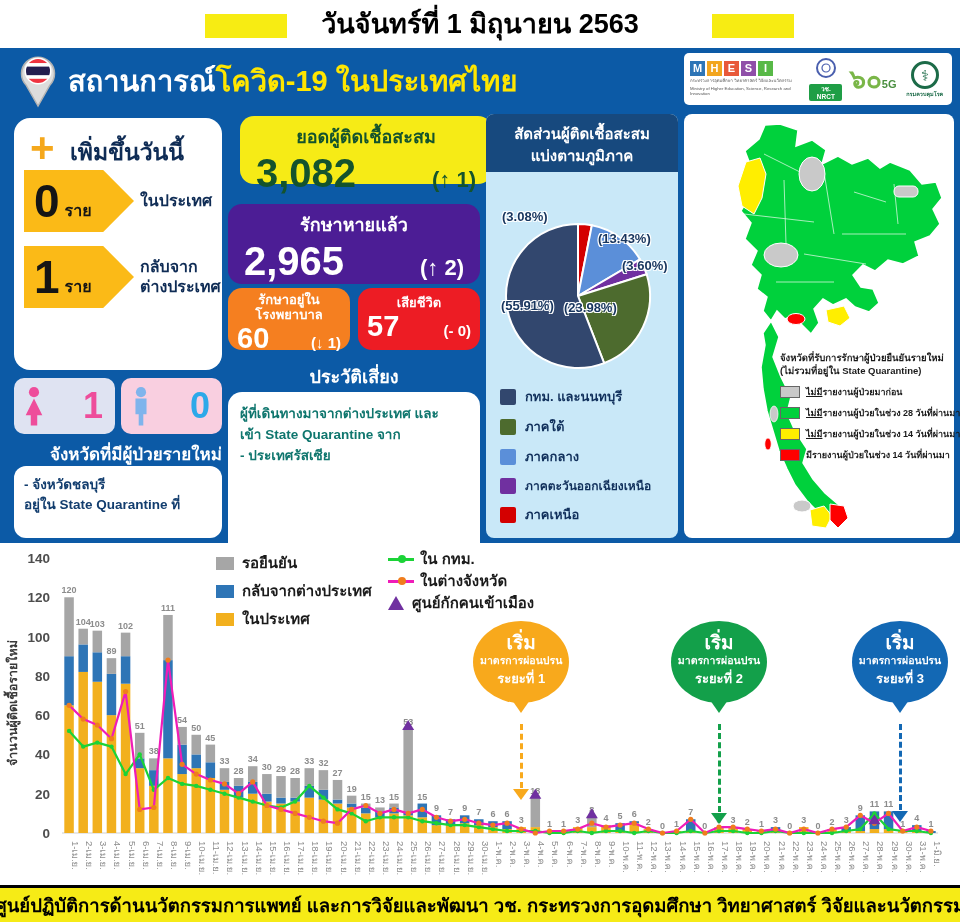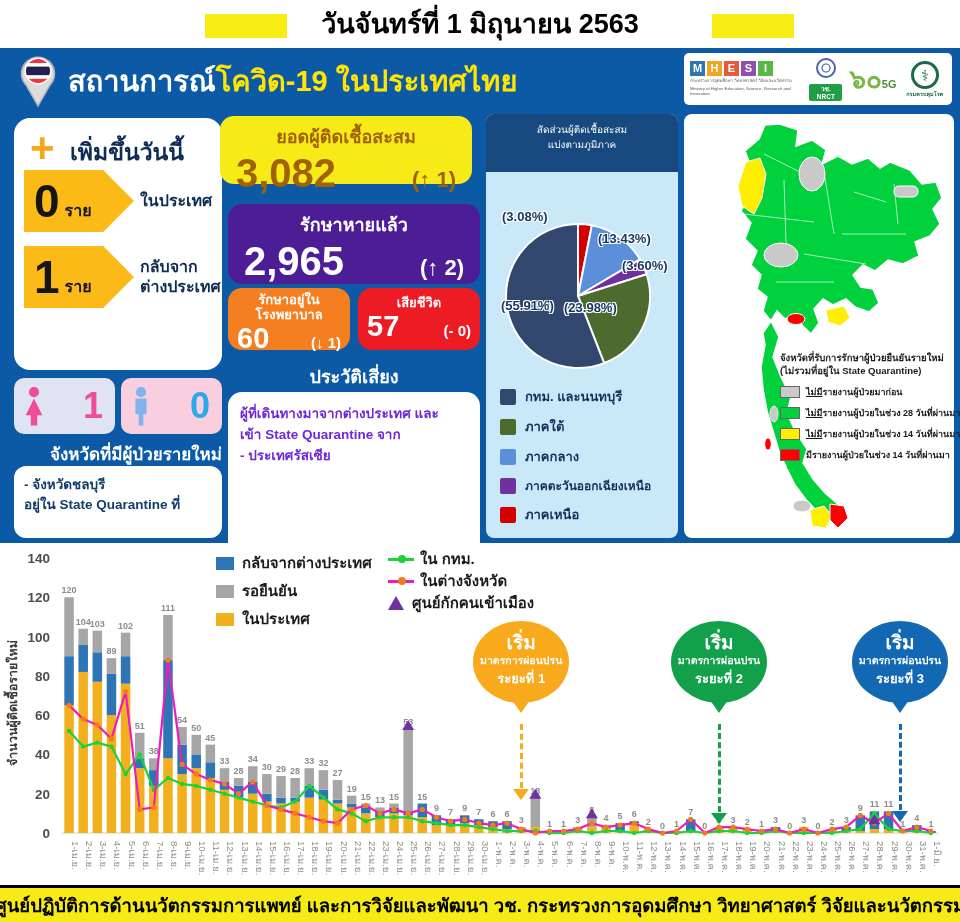--- a/index.html
+++ b/index.html
@@ -47,7 +47,7 @@
 #prov-box{left:14px;top:356px;width:208px;height:72px;border-radius:12px;padding:9px 10px;font-size:13.5px;font-weight:700;color:#123d6e;line-height:1.5}
 
 .statbox{position:absolute;border-radius:14px;text-align:center}
-#box-cum{left:220px;top:6px;width:252px;height:68px;background:#f6eb16;color:#a16207}
+#box-cum{left:240px;top:6px;width:252px;height:68px;background:#f6eb16;color:#14532d}
 #box-rec{left:228px;top:94px;width:252px;height:80px;background:#4c1d95;color:#fff}
 #box-hos{left:228px;top:178px;width:122px;height:62px;background:#f57f20;color:#fff}
 #box-dea{left:358px;top:178px;width:122px;height:62px;background:#ed1c24;color:#fff}

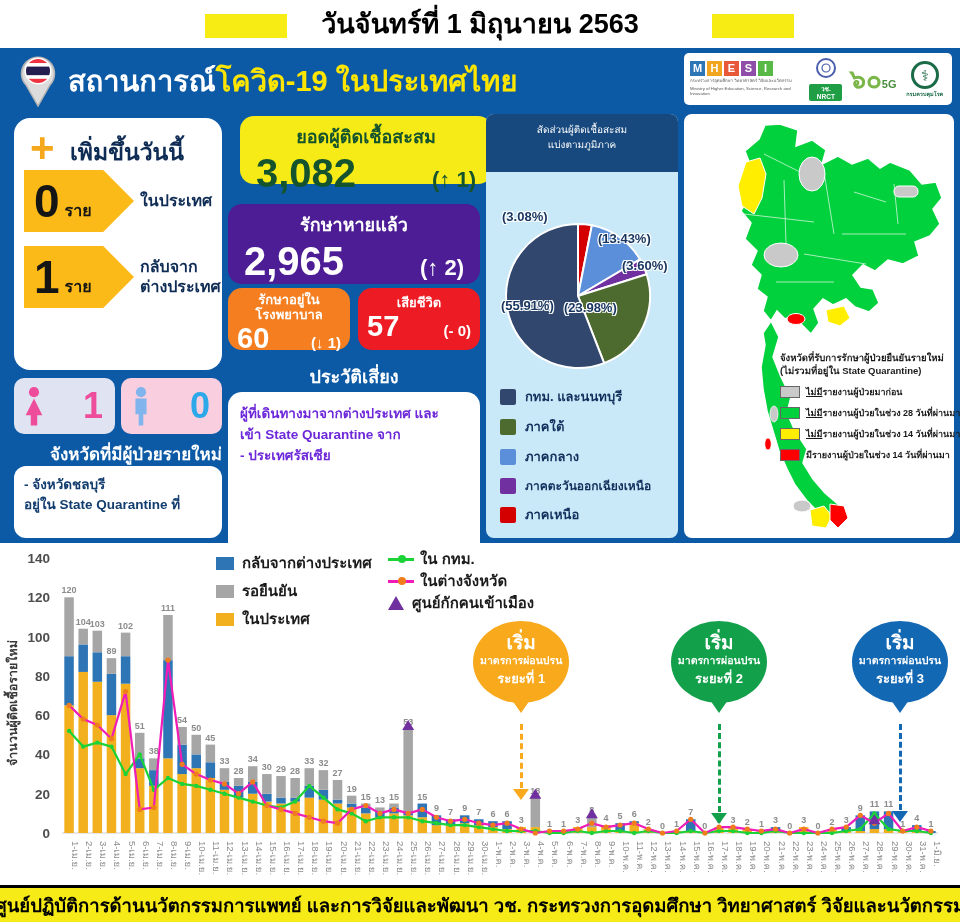--- a/index.html
+++ b/index.html
@@ -63,7 +63,7 @@
 #risk-box{left:228px;top:282px;width:252px;height:188px;border-radius:14px;padding:12px 12px;font-size:13.5px;font-weight:700;color:#6d28d9;line-height:1.55}
 
 #pie-panel{left:486px;top:4px;width:192px;height:424px;background:#c9e8f8;border-radius:8px}
-#pie-head{background:#17497e;border-radius:8px 8px 0 0;height:58px;text-align:center;color:#fff;font-weight:400;font-size:10px;line-height:1.45;padding-top:9px}
+#pie-head{background:#17497e;border-radius:8px 8px 0 0;height:58px;text-align:center;color:#fff;font-weight:700;font-size:15px;line-height:1.45;padding-top:9px}
 .pie-label{position:absolute;font-size:13px;font-weight:800;color:#17355e;text-shadow:-1px -1px 0 #fff,1px -1px 0 #fff,-1px 1px 0 #fff,1px 1px 0 #fff;white-space:nowrap}
 #pie-legend{position:absolute;left:14px;top:272px}
 .pl-row{display:flex;align-items:center;margin-bottom:9px}

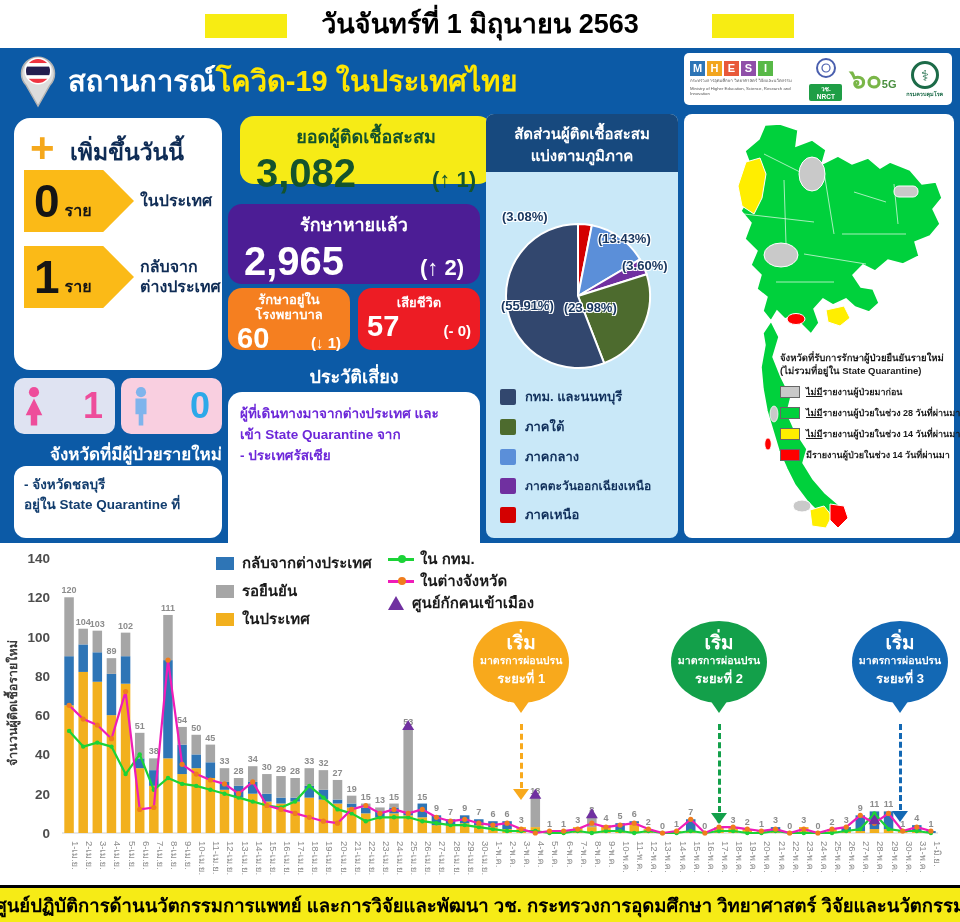--- a/index.html
+++ b/index.html
@@ -60,7 +60,7 @@
 .smallbox .v{font-size:29px}
 .smallbox .d{font-size:15px}
 #risk-heading{position:absolute;left:228px;top:252px;width:252px;text-align:center;color:#fff;font-size:18px;font-weight:800}
-#risk-box{left:228px;top:282px;width:252px;height:188px;border-radius:14px;padding:12px 12px;font-size:13.5px;font-weight:700;color:#6d28d9;line-height:1.55}
+#risk-box{left:228px;top:282px;width:252px;height:188px;border-radius:14px;padding:12px 12px;font-size:13.5px;font-weight:700;color:#0f766e;line-height:1.55}
 
 #pie-panel{left:486px;top:4px;width:192px;height:424px;background:#c9e8f8;border-radius:8px}
 #pie-head{background:#17497e;border-radius:8px 8px 0 0;height:58px;text-align:center;color:#fff;font-weight:700;font-size:15px;line-height:1.45;padding-top:9px}

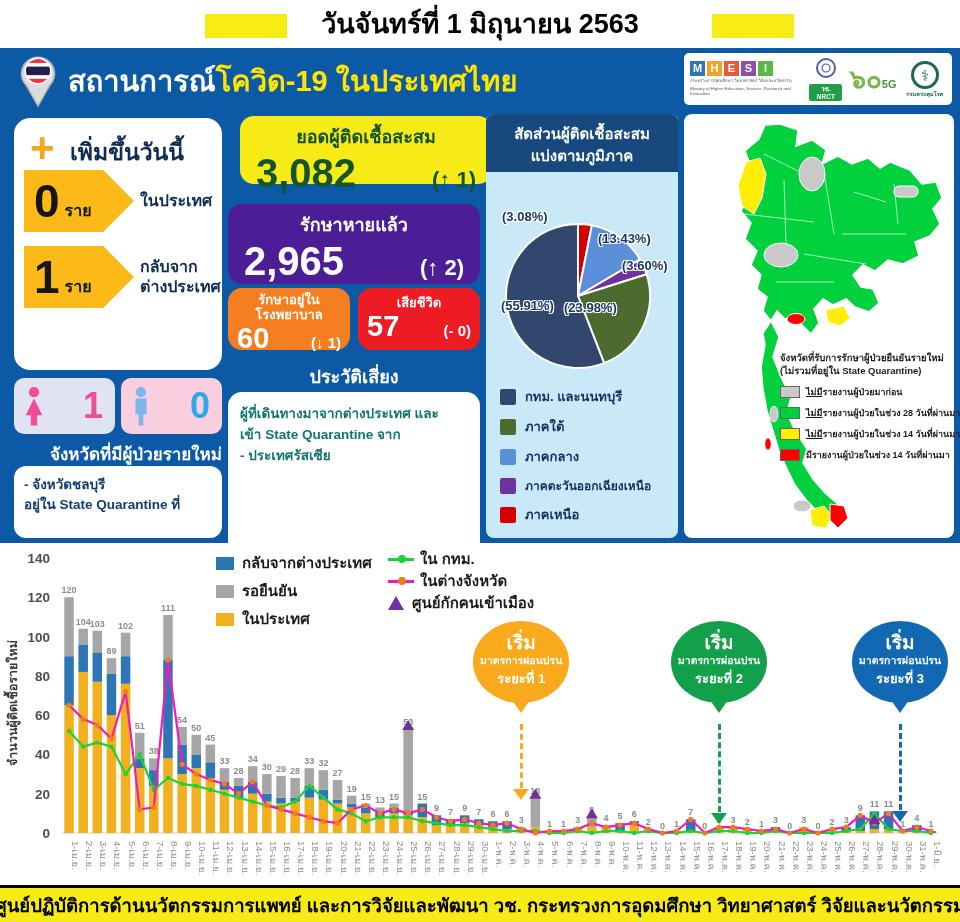--- a/index.html
+++ b/index.html
@@ -724,12 +724,12 @@
       </svg>
     <div id="bar-legend">
         <div class="bl-row">
+          <span class="sw" style="background: rgb(166, 166, 166);"></span>
+          <span class="lb">รอยืนยัน</span>
+        </div>
+        <div class="bl-row">
           <span class="sw" style="background: rgb(46, 117, 182);"></span>
           <span class="lb">กลับจากต่างประเทศ</span>
-        </div>
-        <div class="bl-row">
-          <span class="sw" style="background: rgb(166, 166, 166);"></span>
-          <span class="lb">รอยืนยัน</span>
         </div>
         <div class="bl-row">
           <span class="sw" style="background: rgb(242, 176, 30);"></span>

